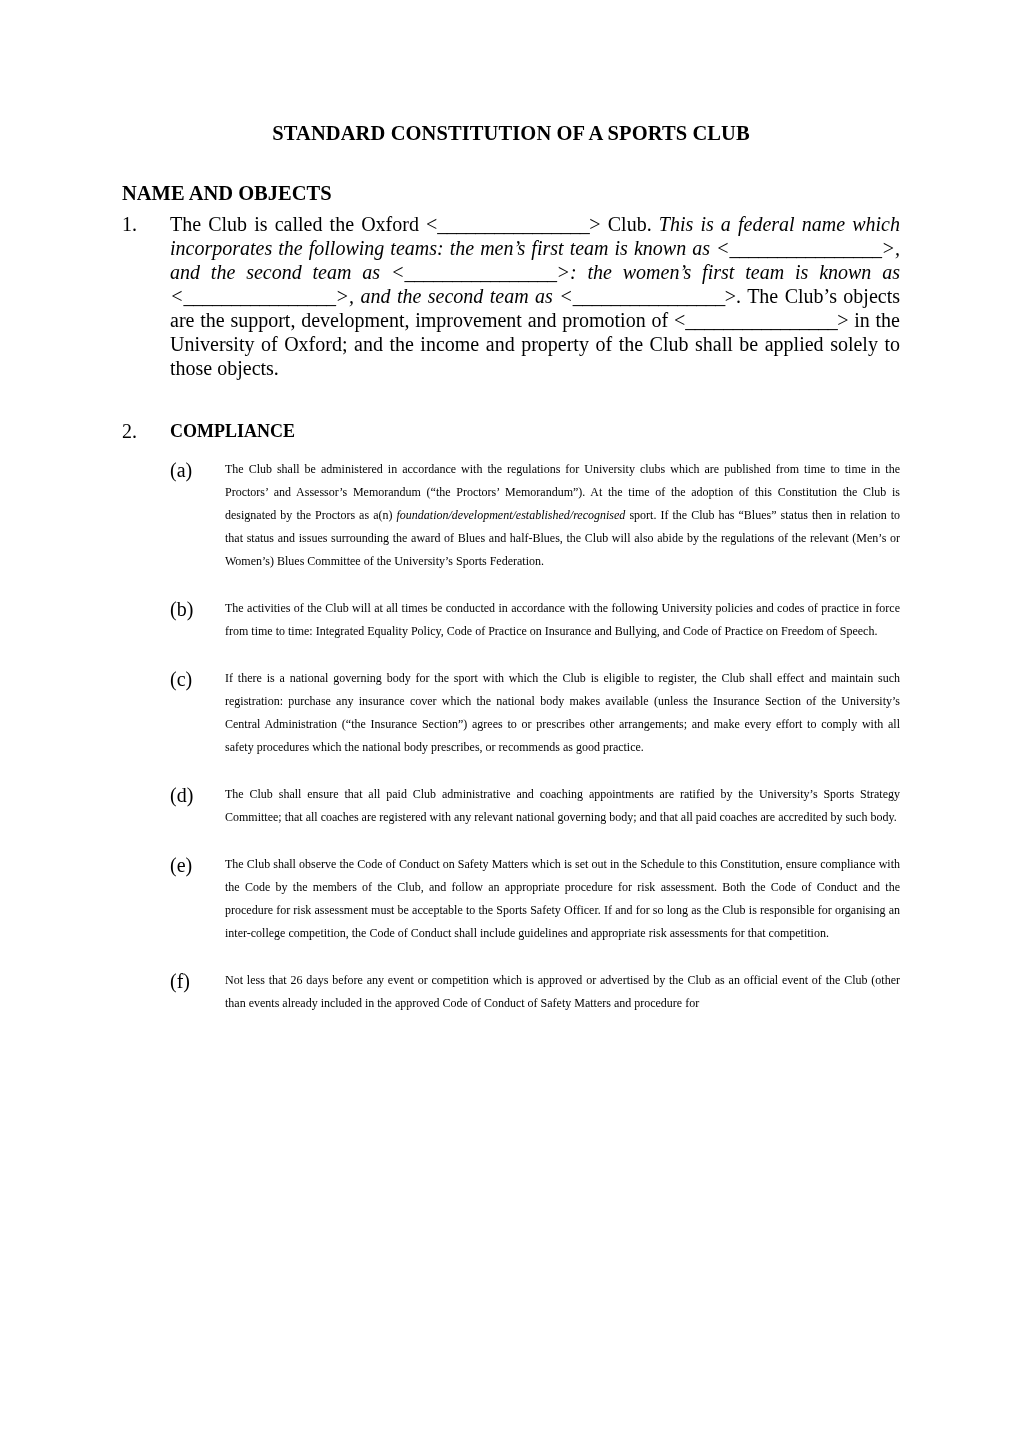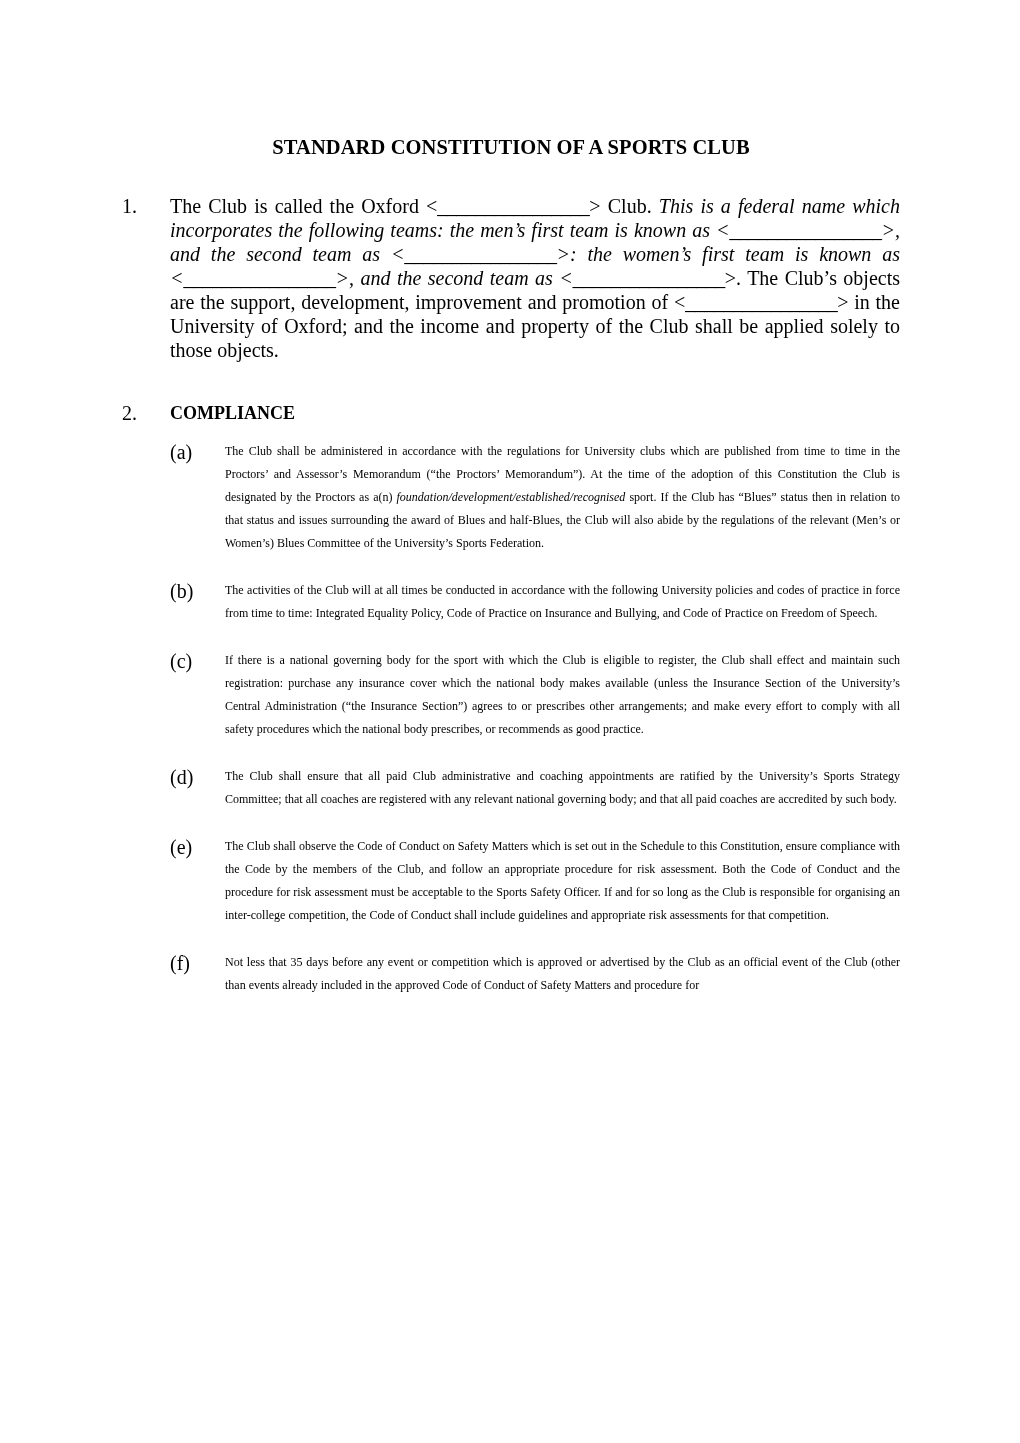--- a/index.html
+++ b/index.html
@@ -12,7 +12,7 @@
     width: 1020px;
     height: 1021px;
     background: #ffffff;
-    margin: 16px auto;
+    margin: 2px auto;
     font-family: "Liberation Serif", "DejaVu Serif", serif;
     color: #000000;
     overflow: hidden;

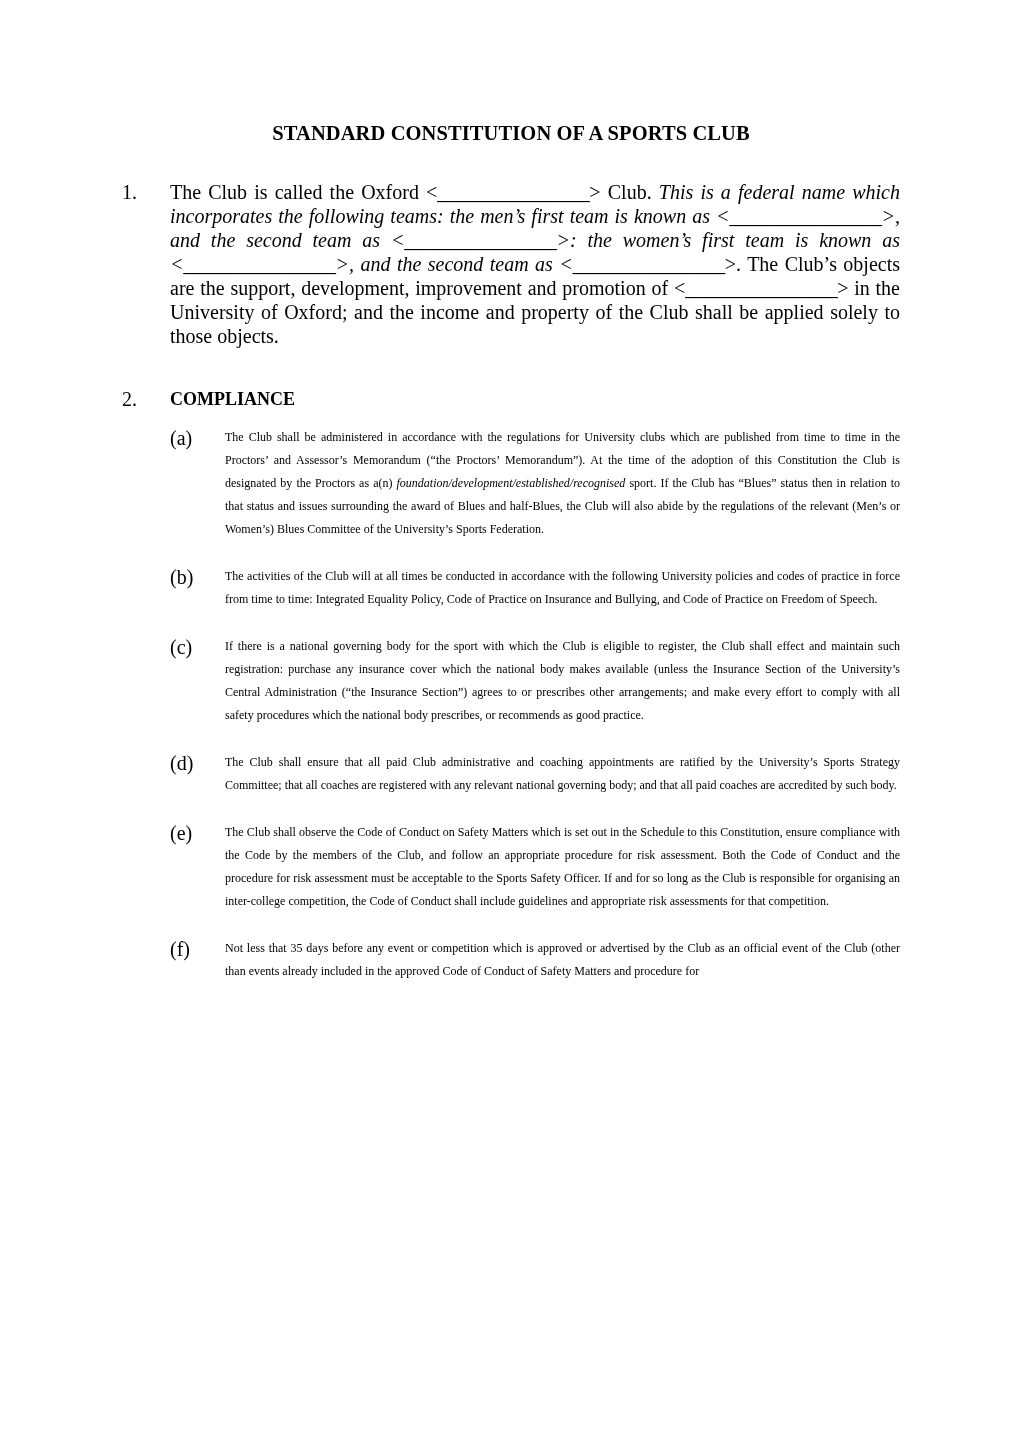--- a/index.html
+++ b/index.html
@@ -125,6 +125,7 @@
 
     <h1 class="doc-title">STANDARD CONSTITUTION OF A SPORTS CLUB</h1>
 
+    <h2 class="section-heading">NAME AND OBJECTS</h2>
 
     <div class="clause">
       <span class="marker">1.</span>

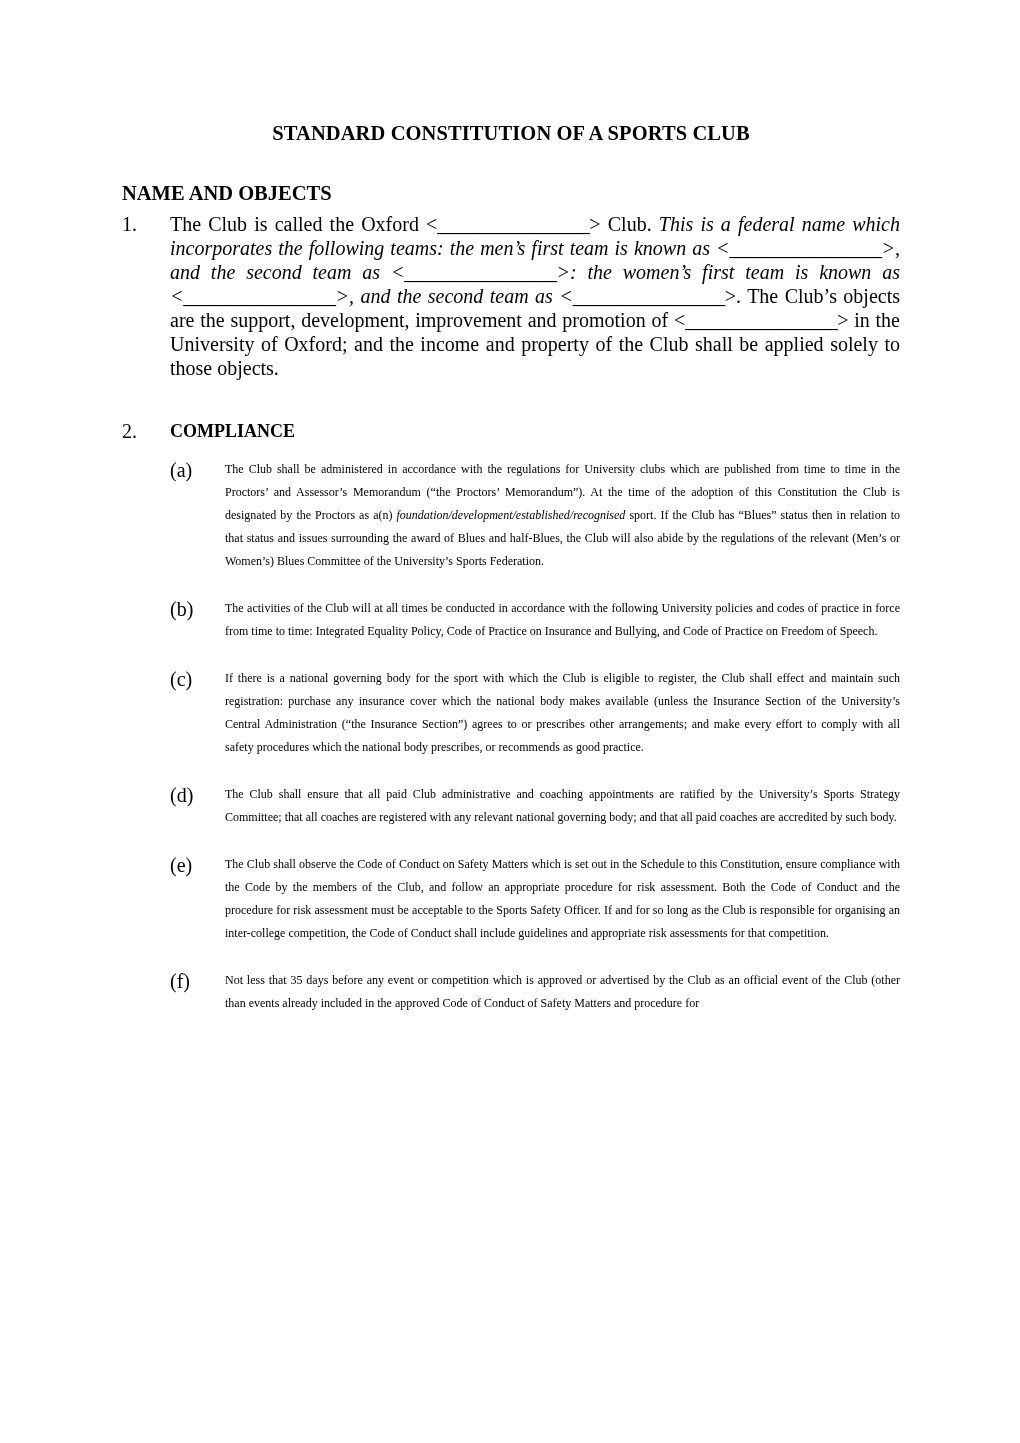--- a/index.html
+++ b/index.html
@@ -101,7 +101,6 @@
   .blank {
     font-style: normal;
     letter-spacing: -0.5px;
-    text-decoration: underline;
     text-decoration-thickness: 1px;
     text-underline-offset: 2px;
     white-space: nowrap;

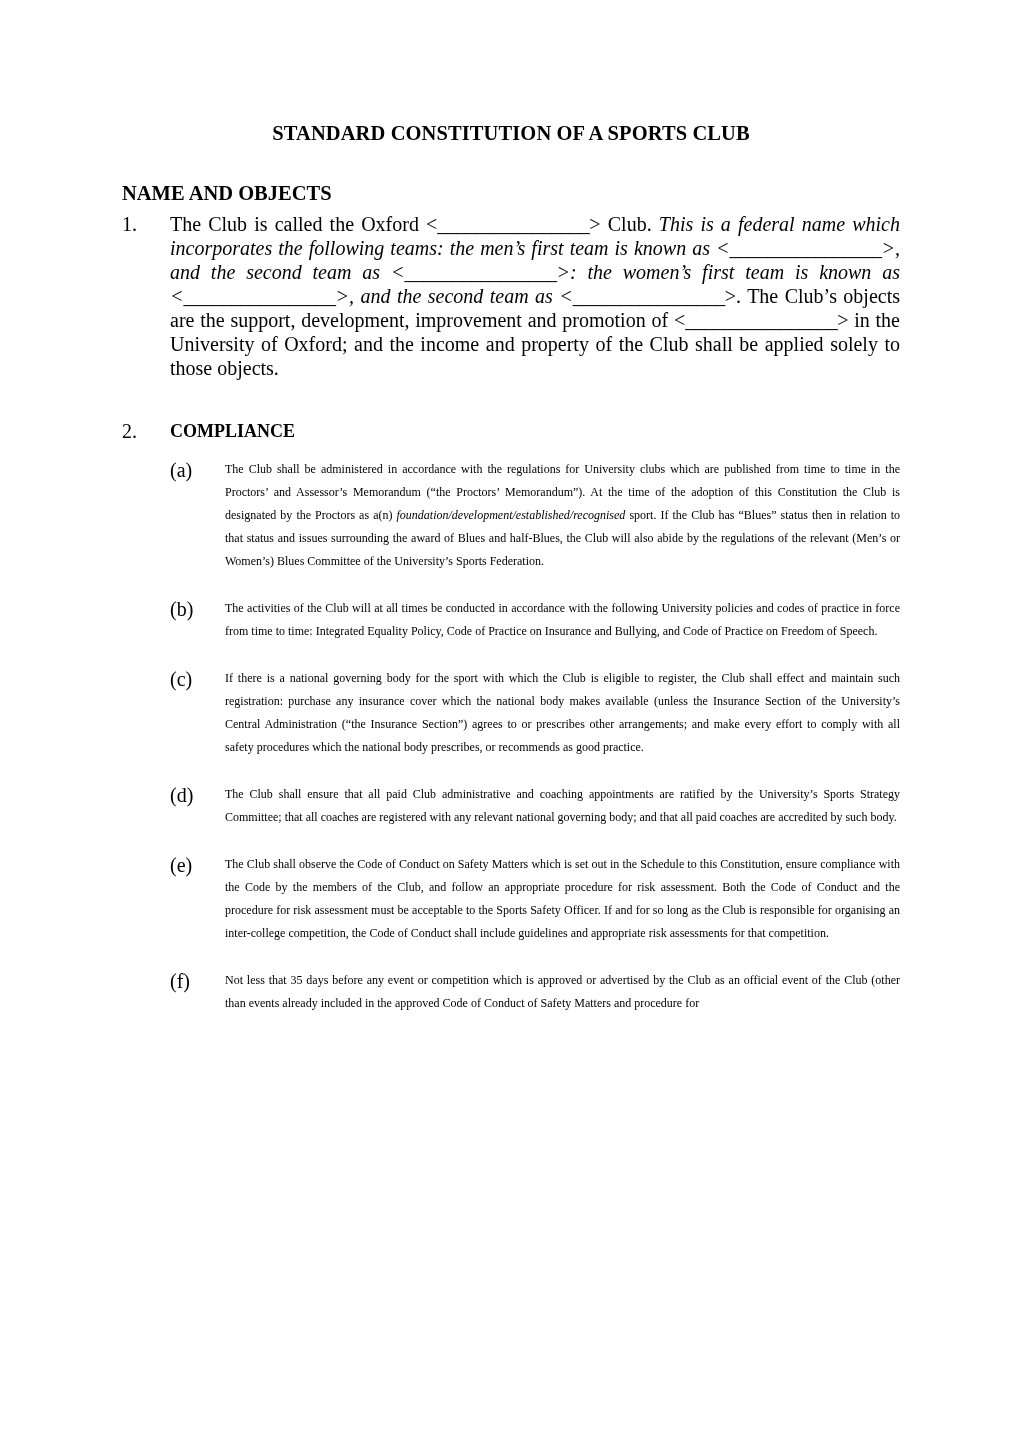--- a/index.html
+++ b/index.html
@@ -177,7 +177,7 @@
 
     <div class="subclause">
       <span class="marker">(f)</span>
-      <p class="clause-body">Not less that 35 days before any event or competition which is approved or advertised by the Club as an official event of the Club (other than events already included in the approved Code of Conduct of Safety Matters and procedure for</p>
+      <p class="clause-body">Not less that 26 days before any event or competition which is approved or advertised by the Club as an official event of the Club (other than events already included in the approved Code of Conduct of Safety Matters and procedure for</p>
     </div>
 
   </div>

